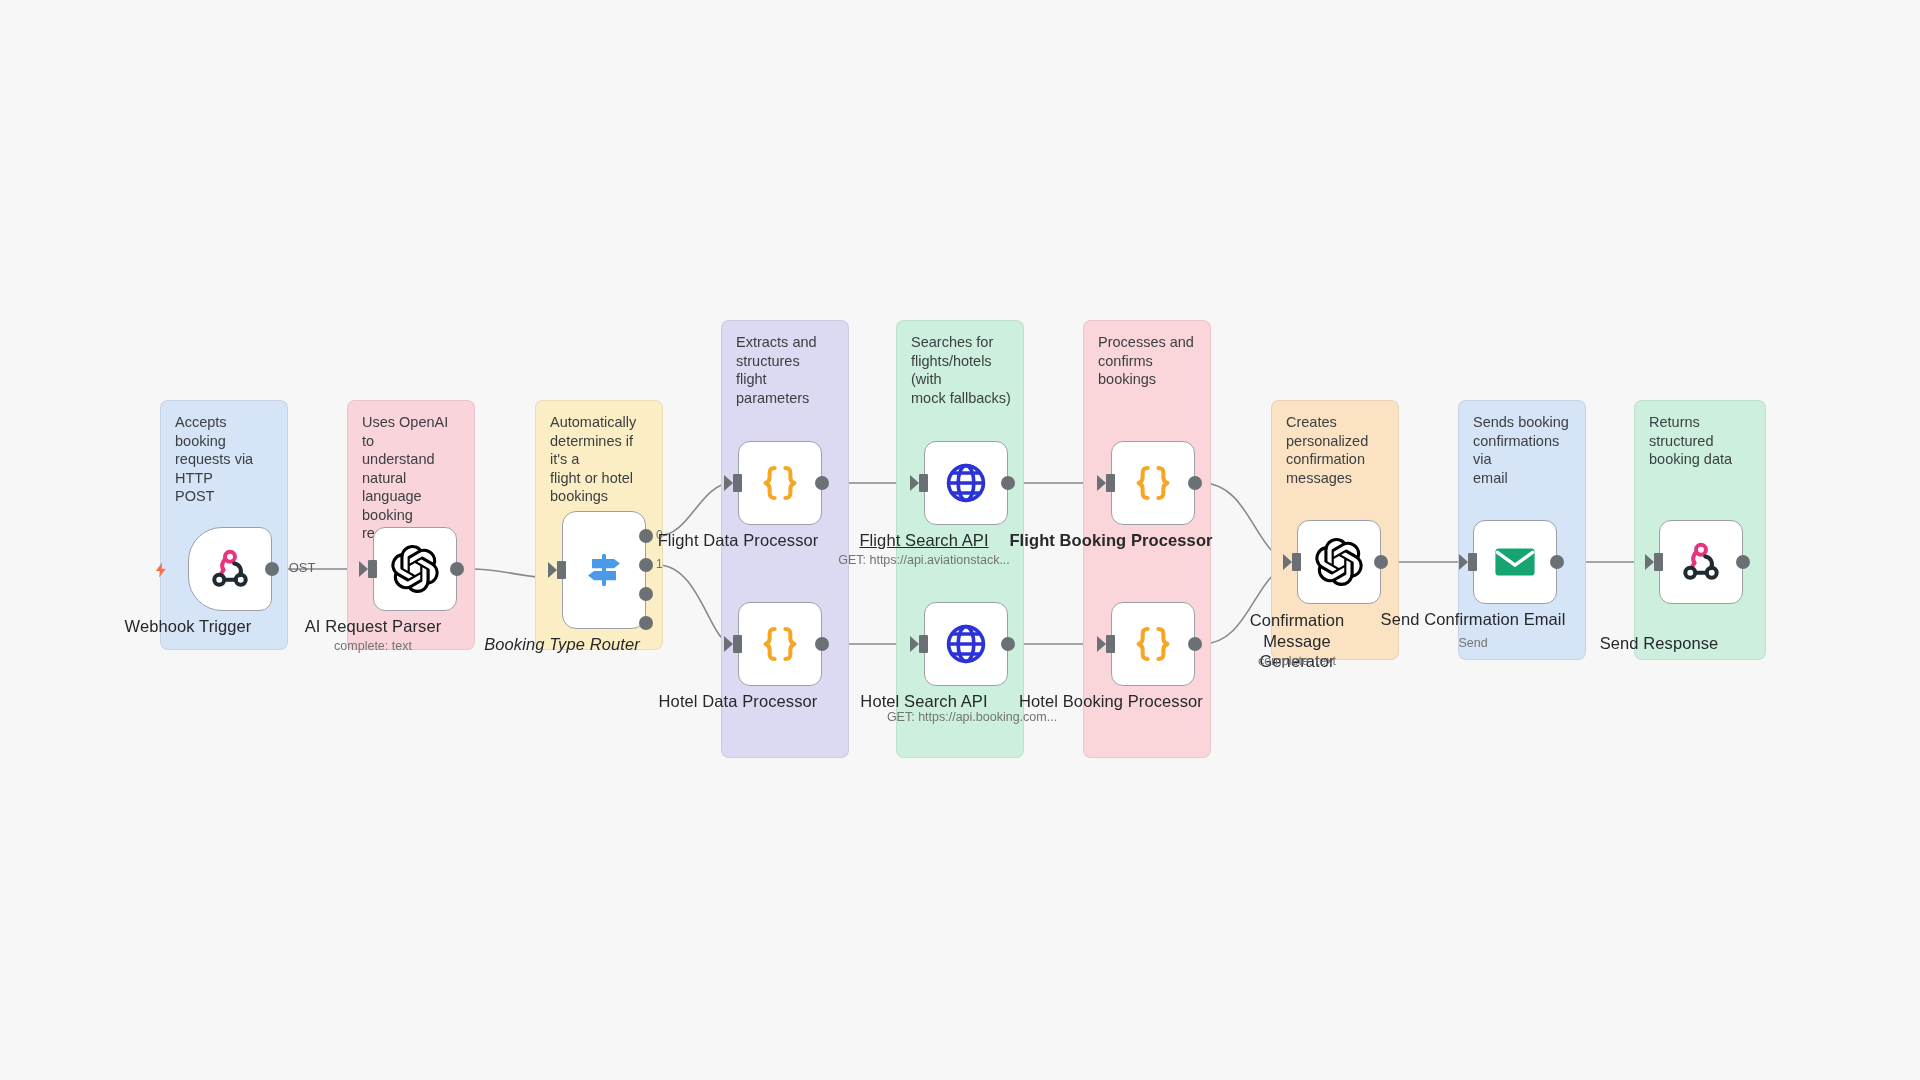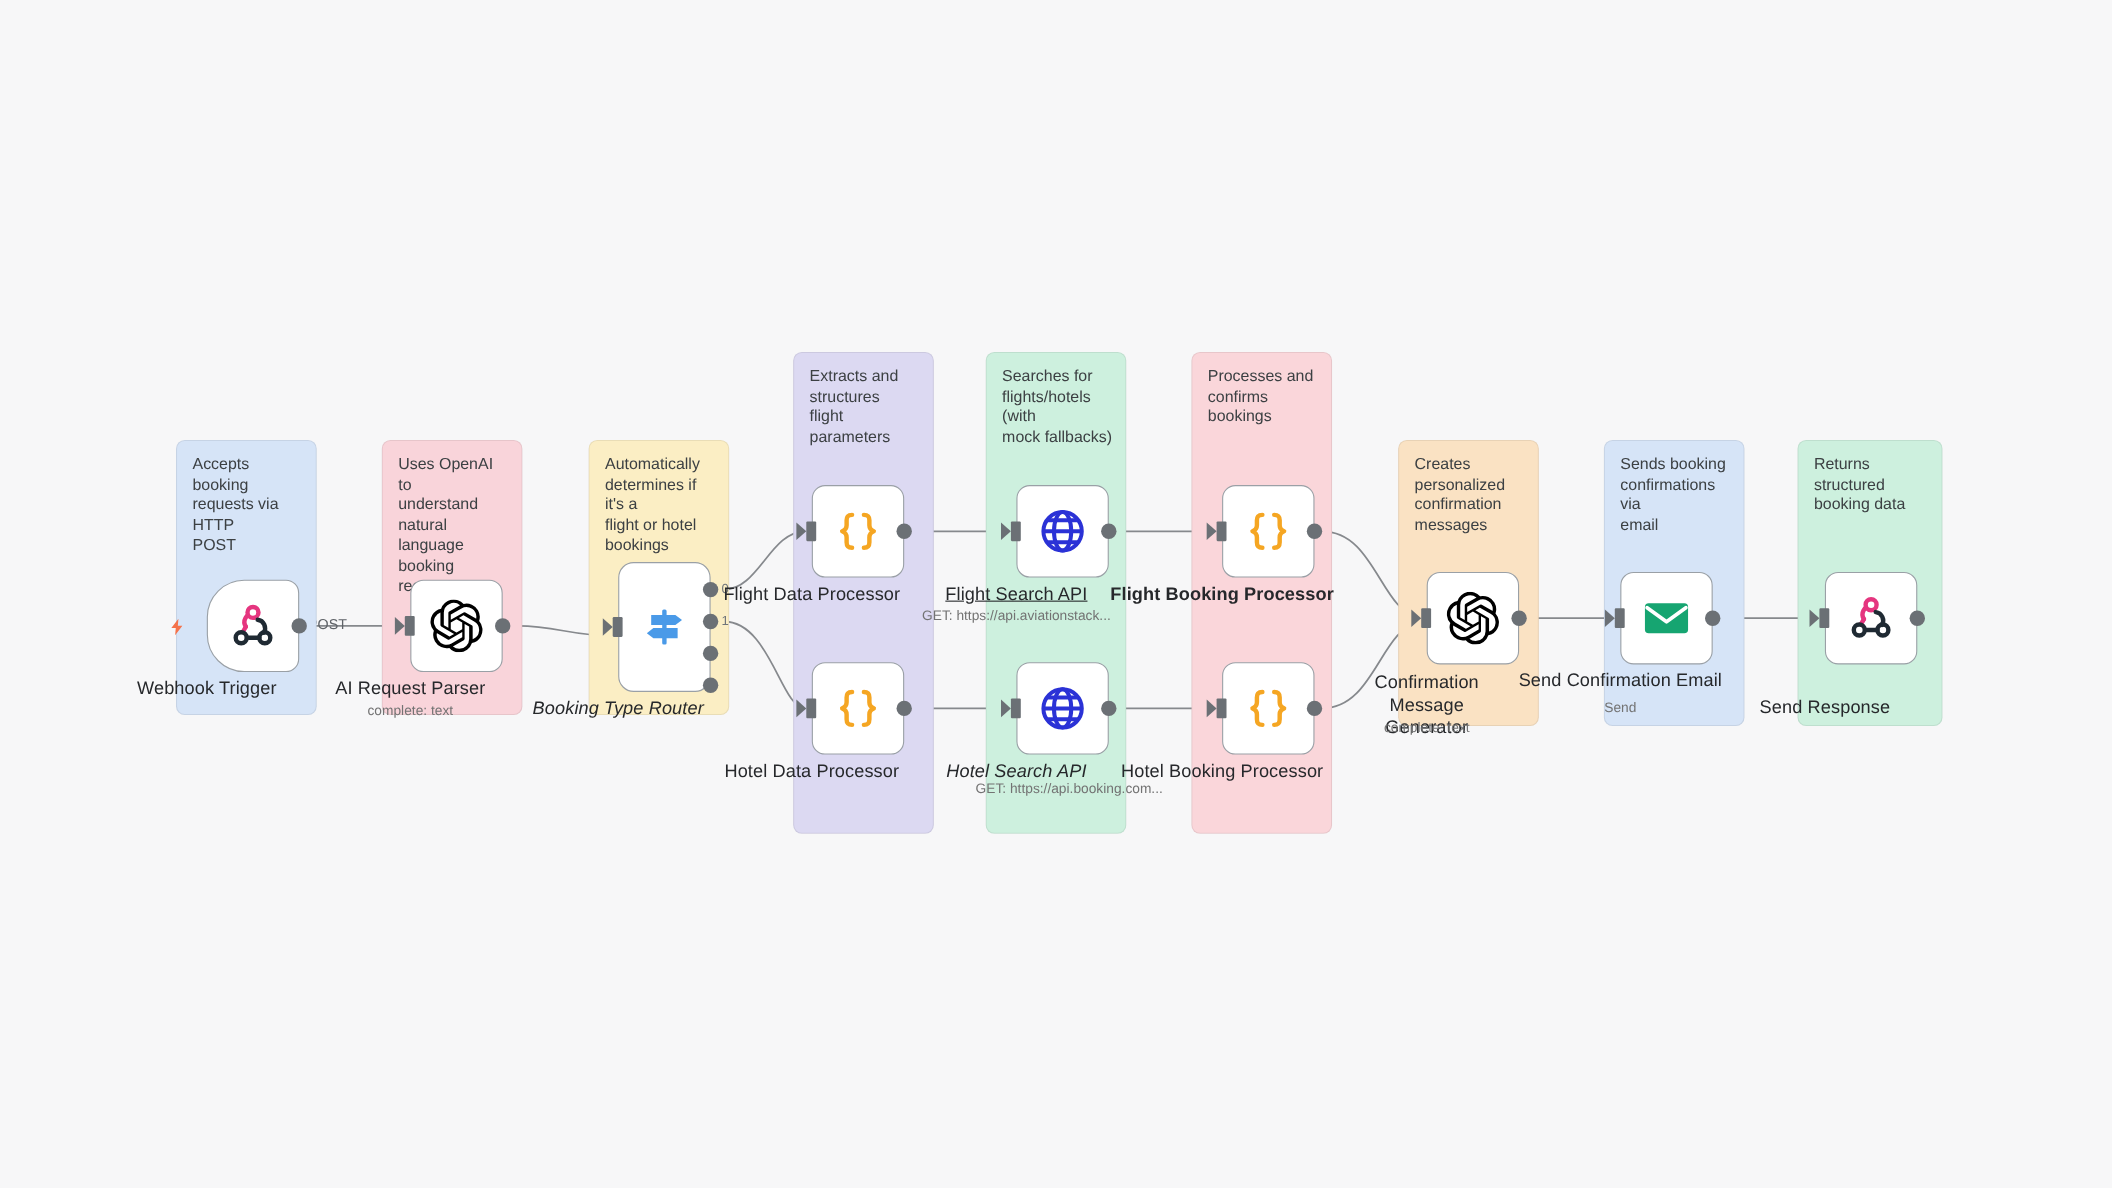--- a/index.html
+++ b/index.html
@@ -310,7 +310,7 @@
         </div>
         <div class="port-in" style="left: -5px; top: 33px;"></div>
         <div class="port-out" style="left: 77px; top: 35px;"></div>
-        <div class="node-label" style="top: 90px; font-style: italic;">Hotel Search API</div>
+        <div class="node-label" style="top: 90px;">Hotel Search API</div>
         <div class="node-sub" style="top: 108px; margin-left: 48px;">GET: https://api.booking.com...</div>
       </div>
       <div class="node" style="left: 1111px; top: 441px;">

